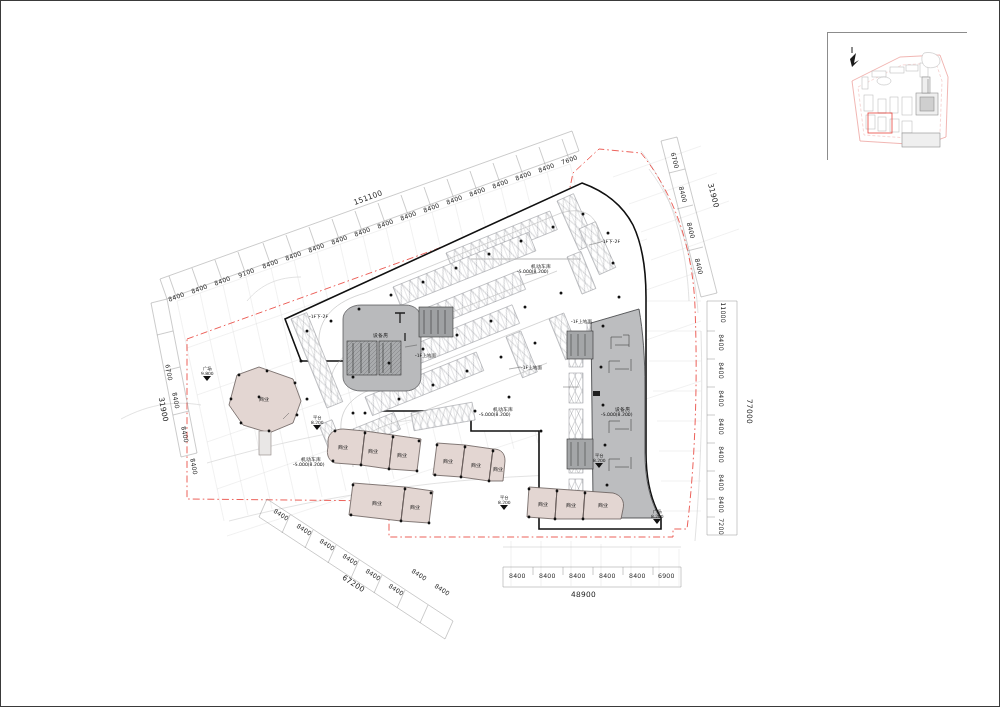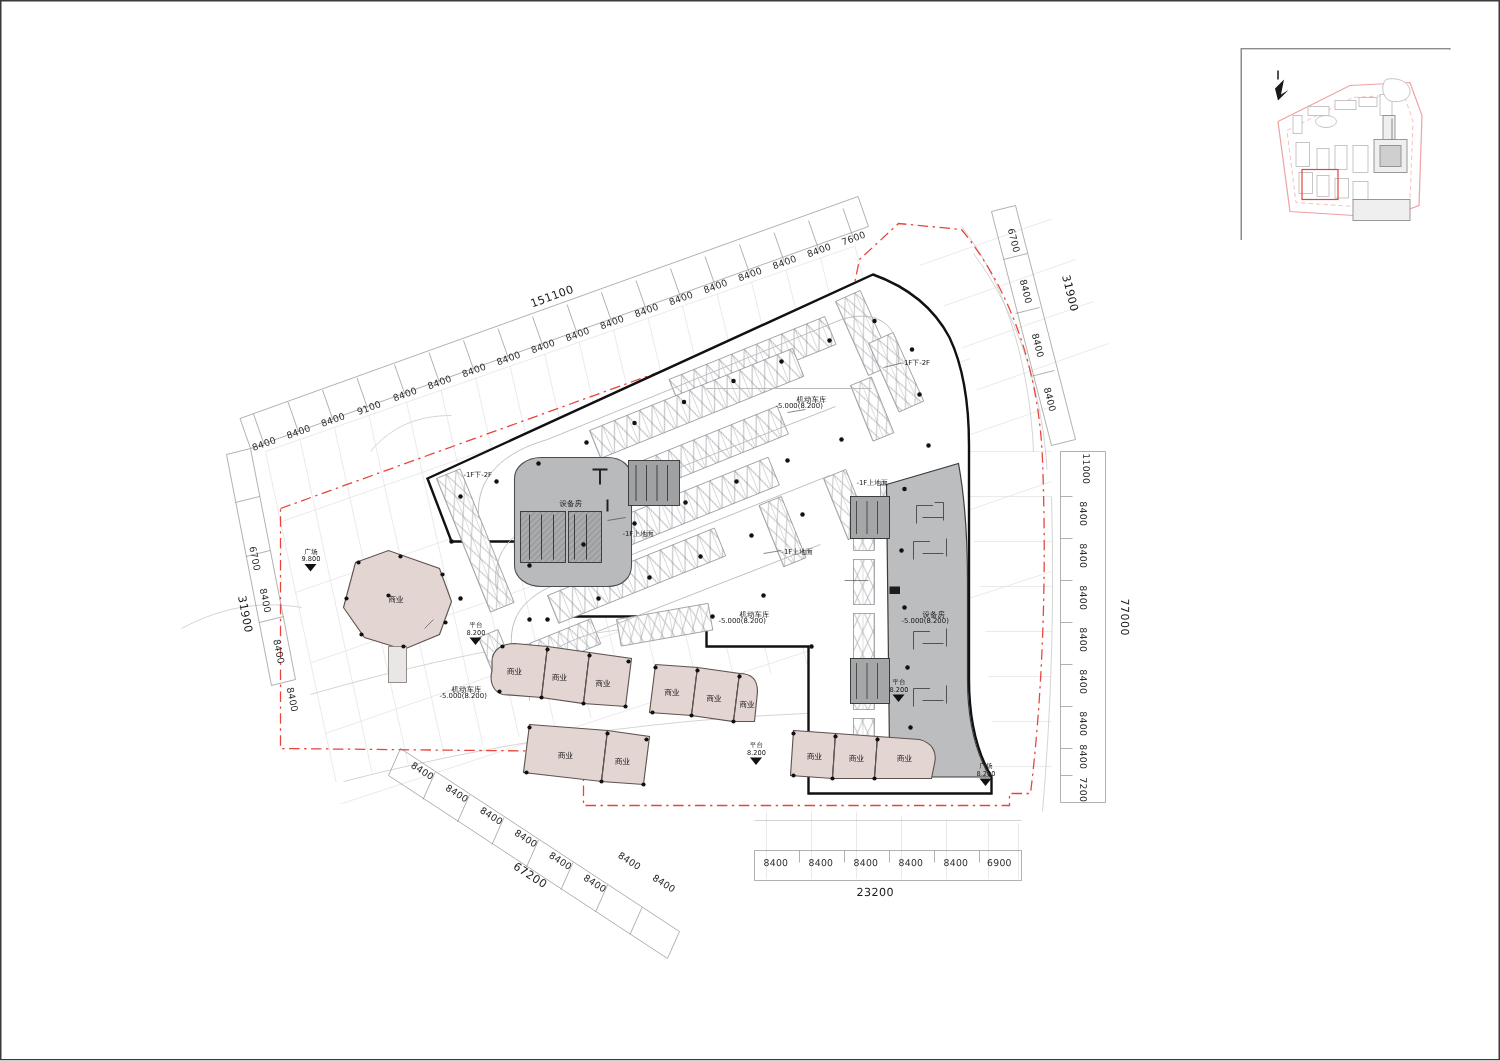--- a/index.html
+++ b/index.html
@@ -451,7 +451,7 @@
   <div class="lbl dim" style="left:598px;top:571px;">8400</div>
   <div class="lbl dim" style="left:628px;top:571px;">8400</div>
   <div class="lbl dim" style="left:657px;top:571px;">6900</div>
-  <div class="lbl dimbig" style="left:570px;top:589px;">23200</div>
+  <div class="lbl dimbig" style="left:570px;top:589px;">48900</div>
 
   <div class="lbl dim" style="left:272px;top:510px;transform:rotate(33deg);">8400</div>
   <div class="lbl dim" style="left:295px;top:525px;transform:rotate(33deg);">8400</div>

